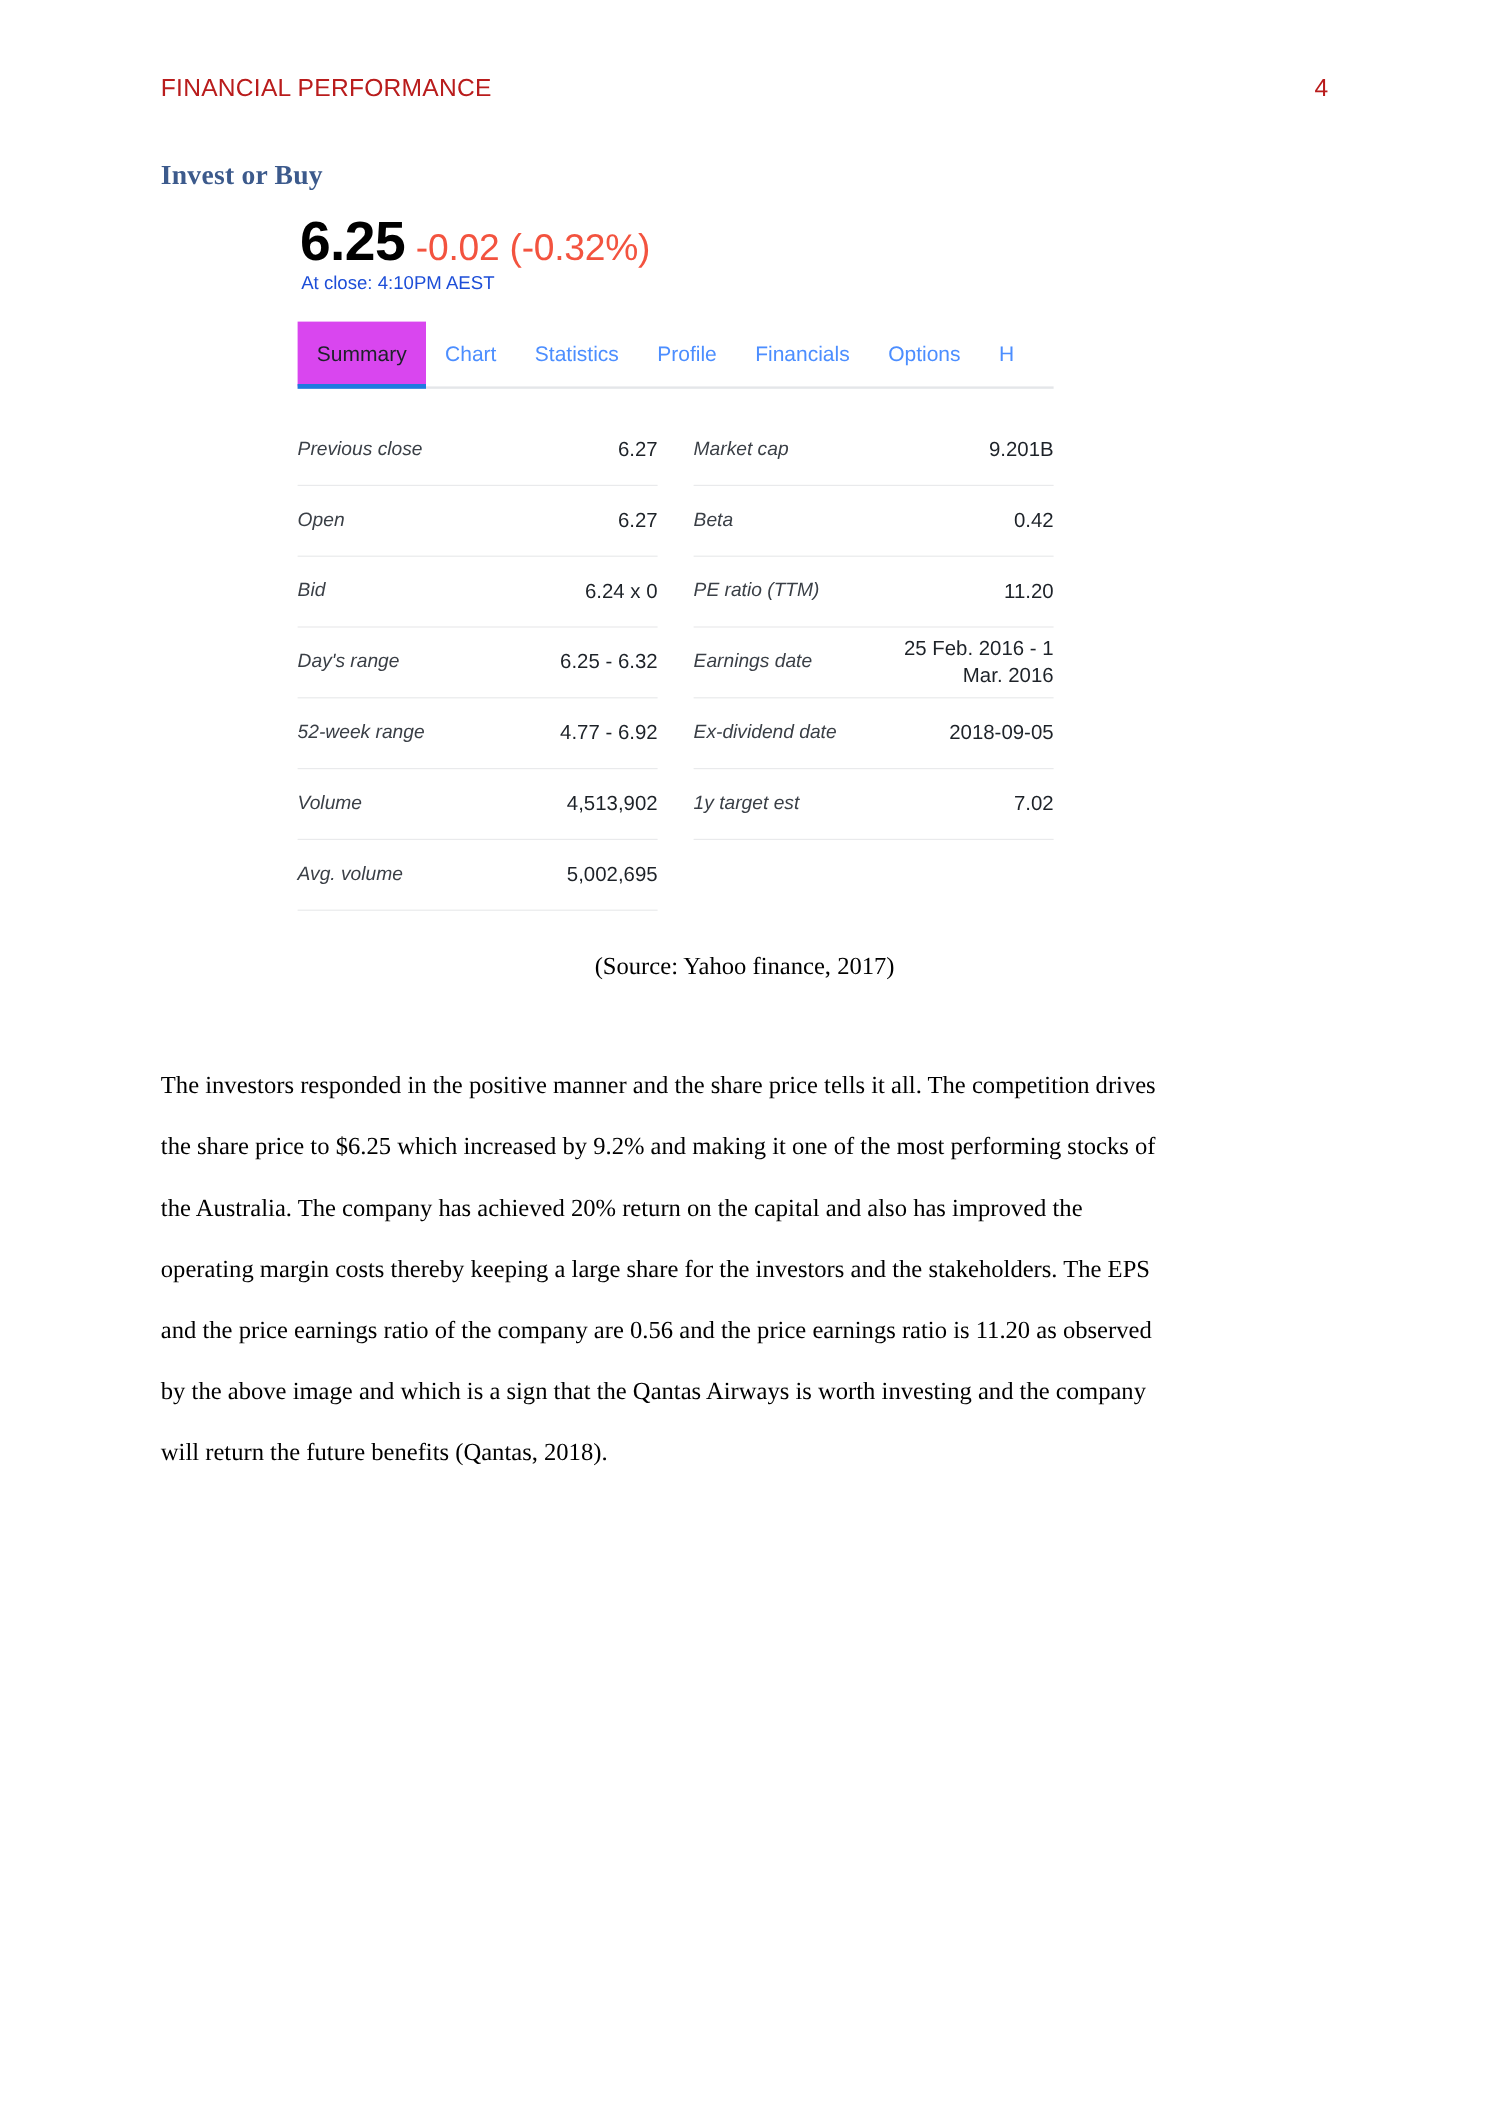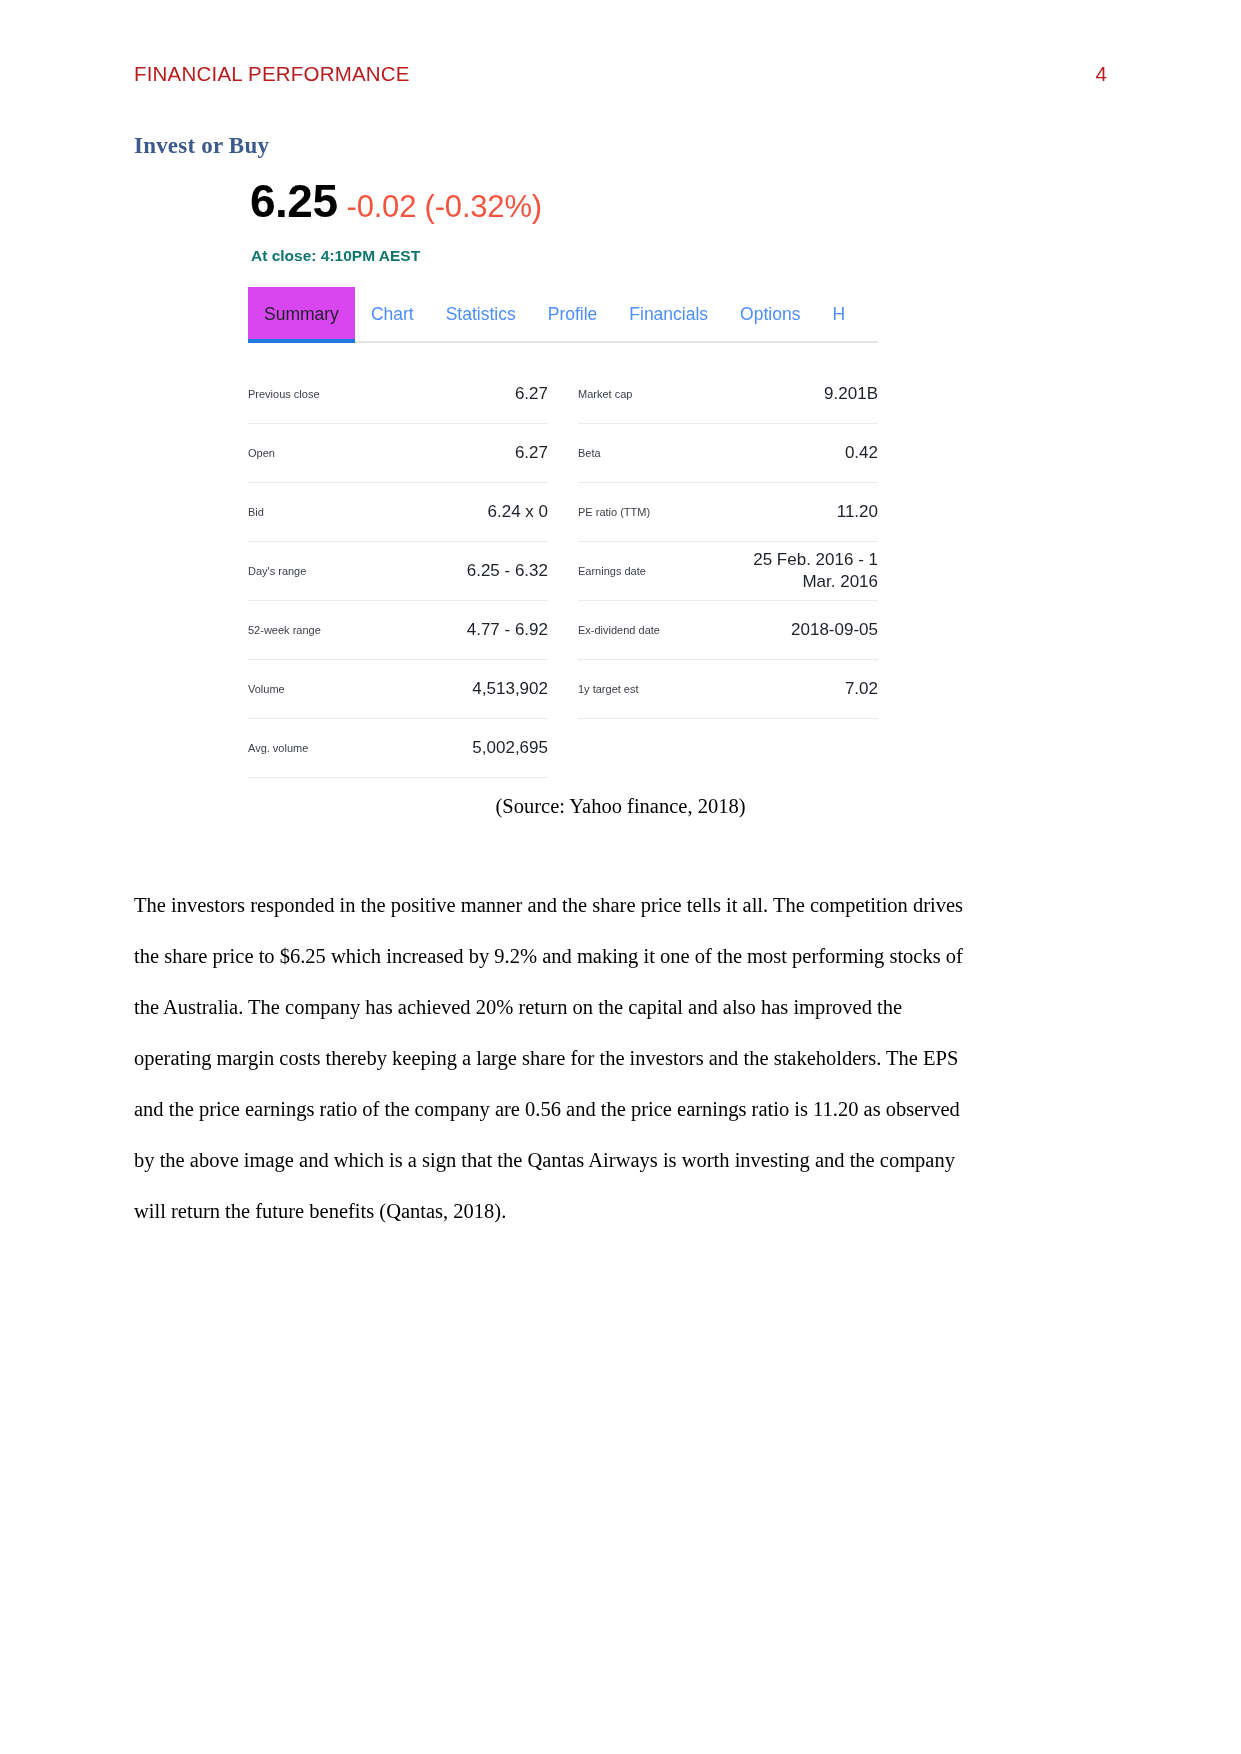--- a/index.html
+++ b/index.html
@@ -81,11 +81,10 @@
     letter-spacing: -0.2px;
   }
   .yf-close-note {
-    margin-top: 23px;
+    margin-top: 4px;
     padding-left: 3px;
     font-size: 15.5px;
-    color: #0f766e;
-    font-weight: bold;
+    color: #1d4ed8;
   }
 
   

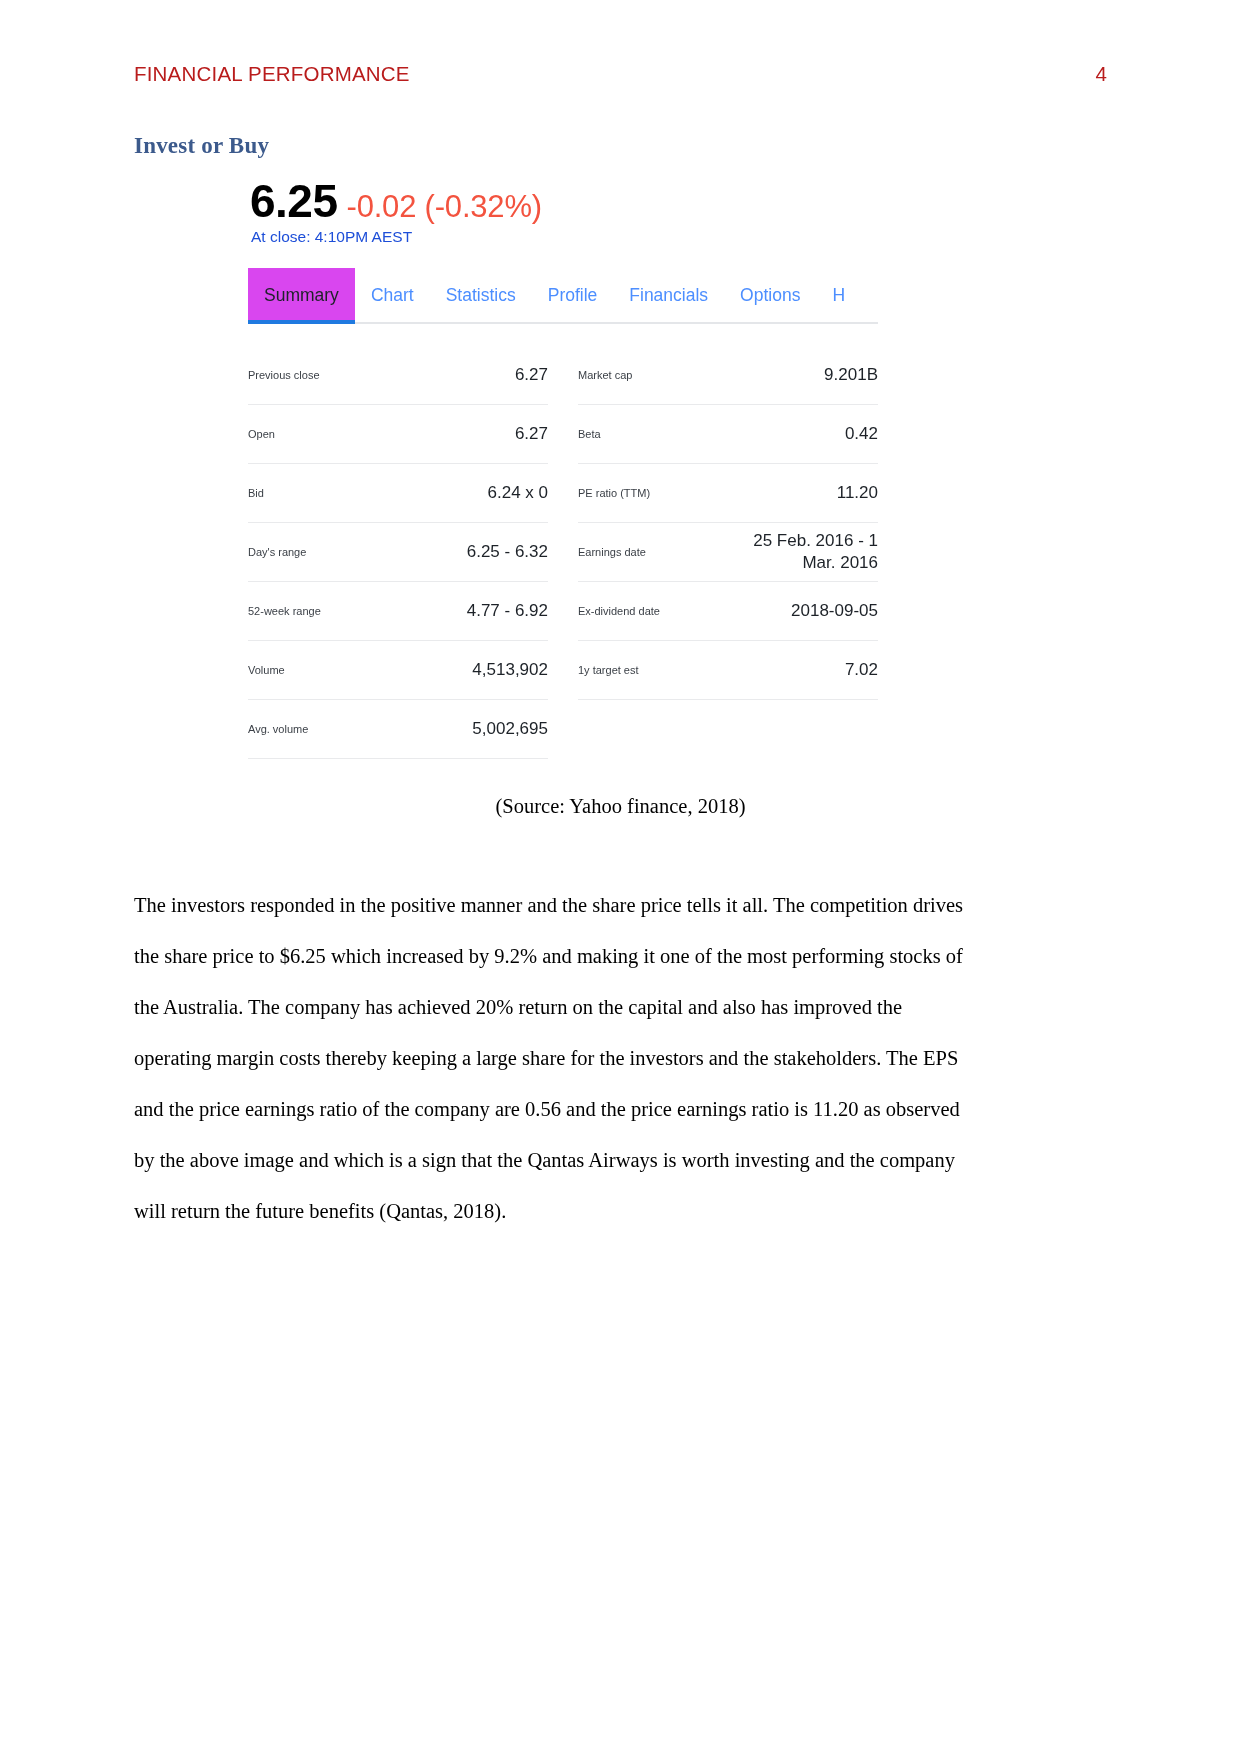--- a/index.html
+++ b/index.html
@@ -143,10 +143,11 @@
   }
   .yf-row:last-child { border-bottom: 1px solid #e9eaec; }
   .yf-label {
-    font-size: 11px;
+    font-size: 16px;
     color: #3a3f46;
     line-height: 1.28;
     max-width: 60%;
+    font-style: italic;
   }
   .yf-value {
     font-size: 17px;

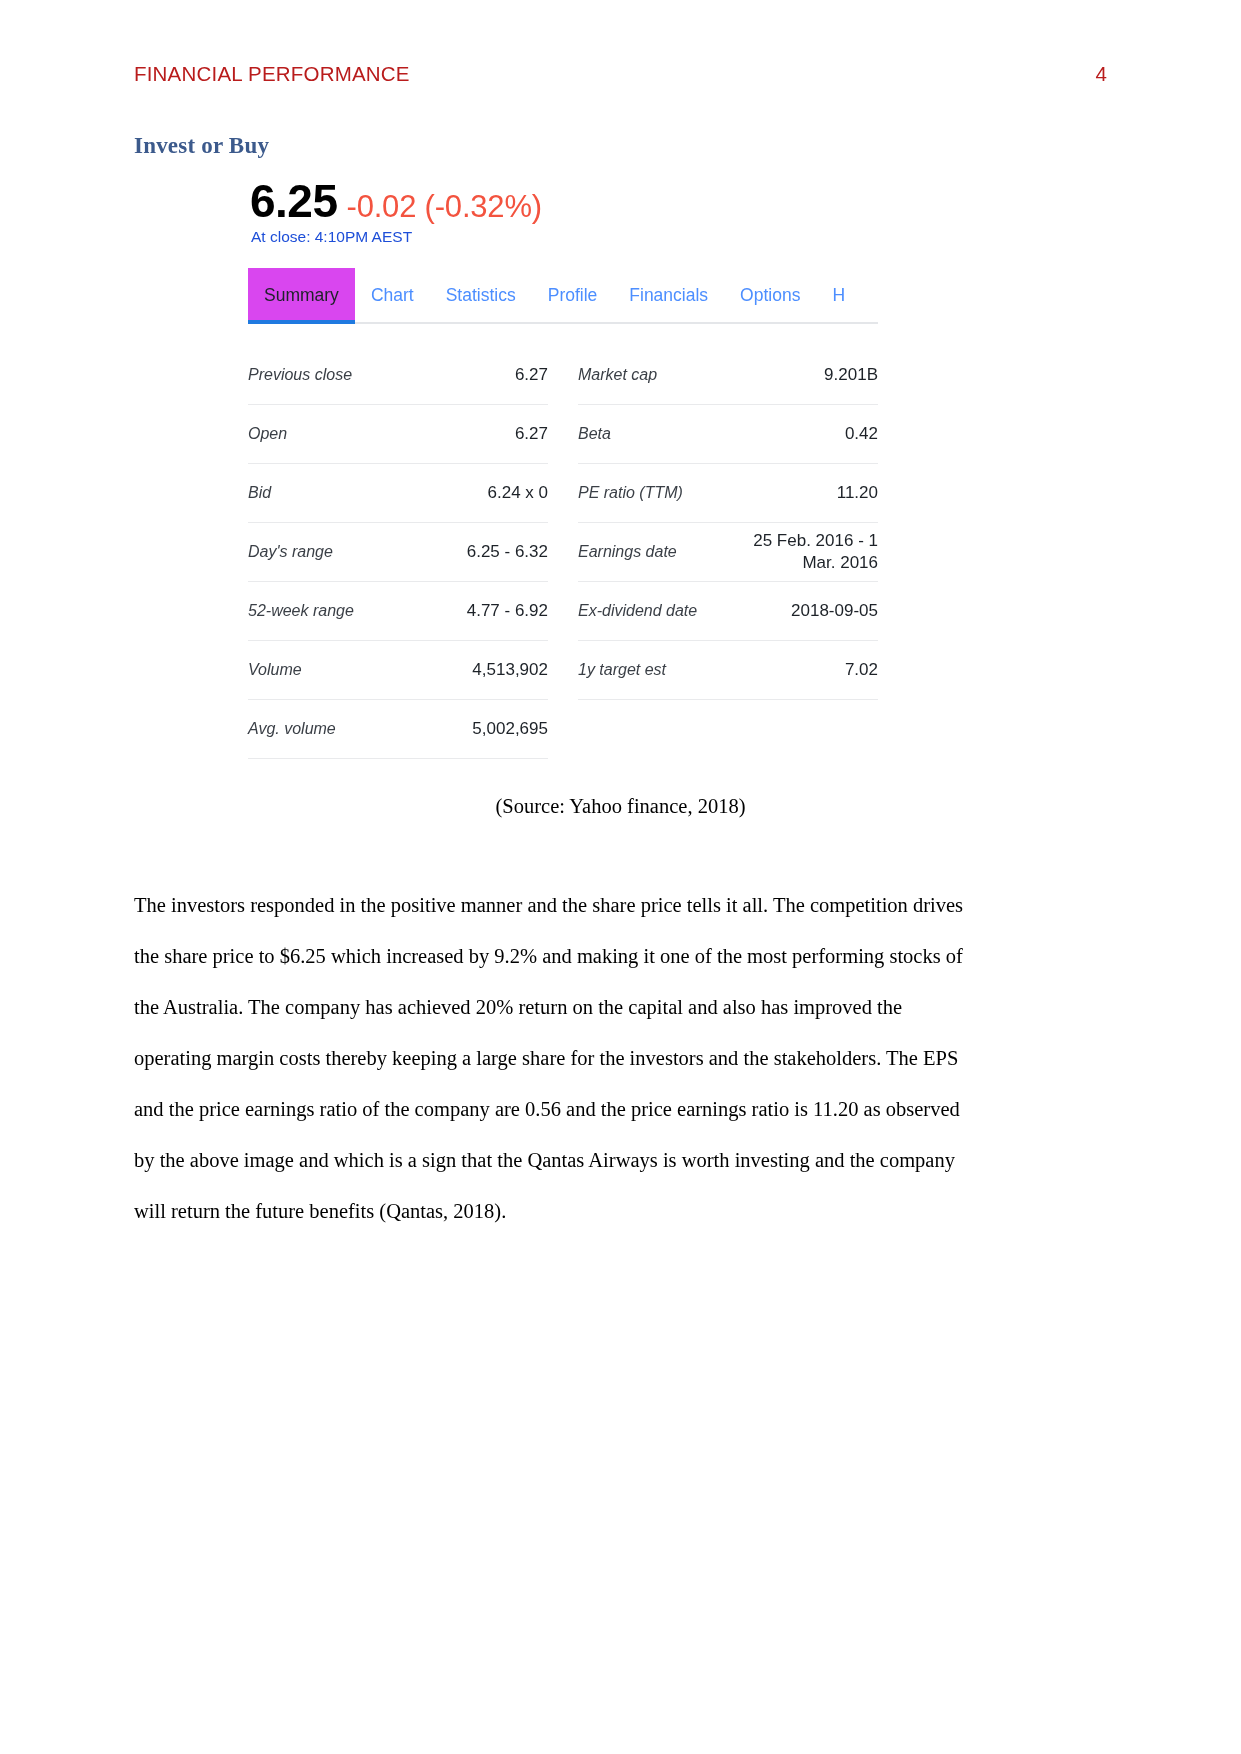--- a/index.html
+++ b/index.html
@@ -289,7 +289,7 @@
     </div>
   </div>
 
-  <div class="source-caption">(Source: Yahoo finance, 2018)</div>
+  <div class="source-caption">(Source: Yahoo finance, 2017)</div>
 
   <div class="body-text">The investors responded in the positive manner and the share price tells it all. The competition drives the share price to $6.25 which increased by 9.2% and making it one of the most performing stocks of the Australia. The company has achieved 20% return on the capital and also has improved the operating margin costs thereby keeping a large share for the investors and the stakeholders. The EPS and the price earnings ratio of the company are 0.56 and the price earnings ratio is 11.20 as observed by the above image and which is a sign that the Qantas Airways is worth investing and the company will return the future benefits (Qantas, 2018).</div>
 

